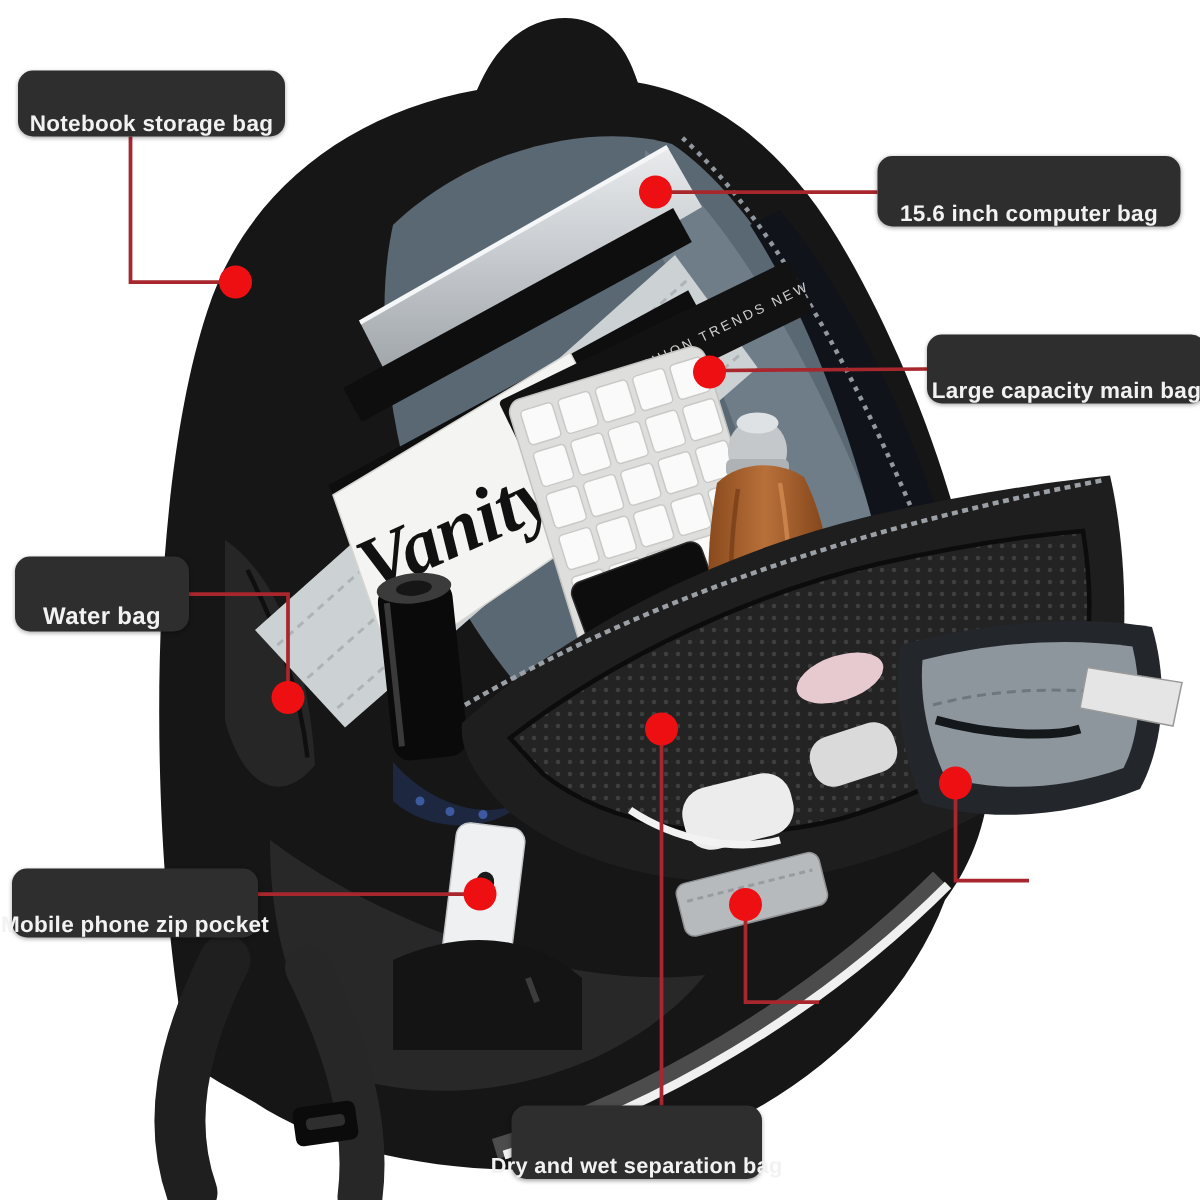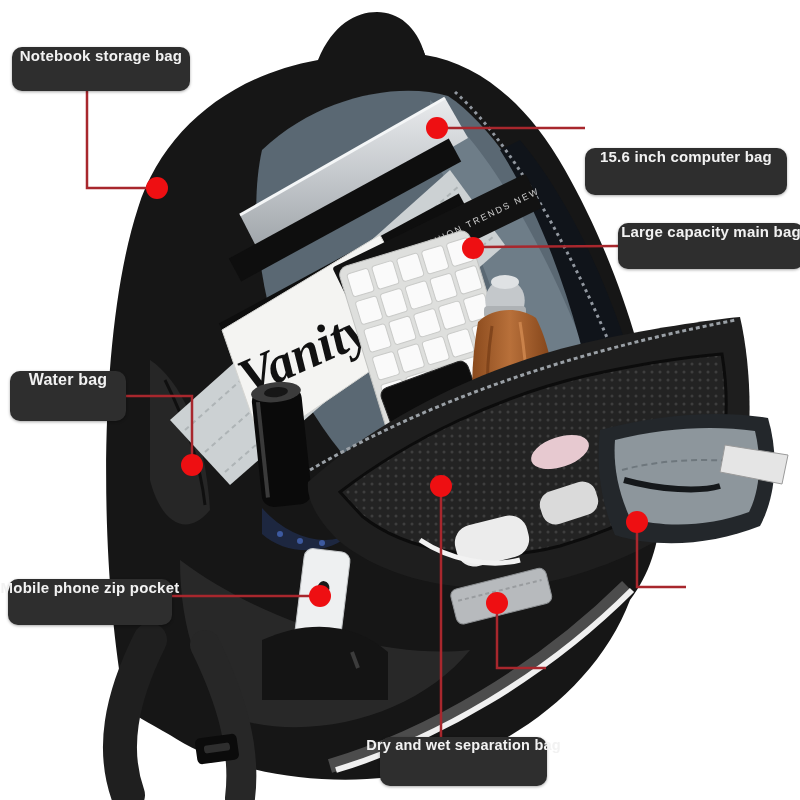--- a/index.html
+++ b/index.html
@@ -9,7 +9,7 @@
   }
   #art{position:absolute;left:0;top:0;width:800px;height:800px;}
   .callout{
-    position:absolute;display:flex;align-items:flex-start;justify-content:center;
+    position:absolute;display:flex;align-items:flex-end;justify-content:center;
     background:var(--label-bg,#2e2e2e);color:var(--label-text,#f2f2f2);
     border-radius:10px;font-size:15px;font-weight:600;letter-spacing:.2px;
     white-space:nowrap;box-shadow:0 1px 3px rgba(0,0,0,.35);

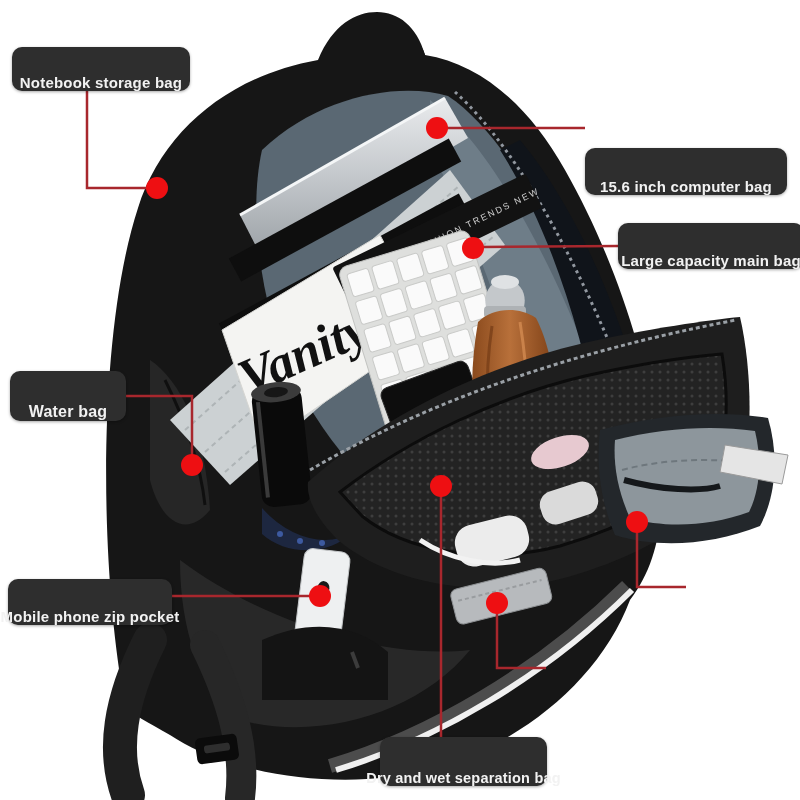--- a/index.html
+++ b/index.html
@@ -16,7 +16,7 @@
   }
   .callout span{overflow:visible;}
   .lbl-1{left:12px;top:47px;width:178px;height:44px;}
-  .lbl-2{left:585px;top:104px;width:202px;height:47px;margin-top:44px;}
+  .lbl-2{left:585px;top:104px;width:202px;height:47px;}
   .lbl-3{left:618px;top:223px;width:186px;height:46px;}
   .lbl-4{left:10px;top:371px;width:116px;height:50px;font-size:16px;}
   .lbl-5{left:8px;top:579px;width:164px;height:46px;}

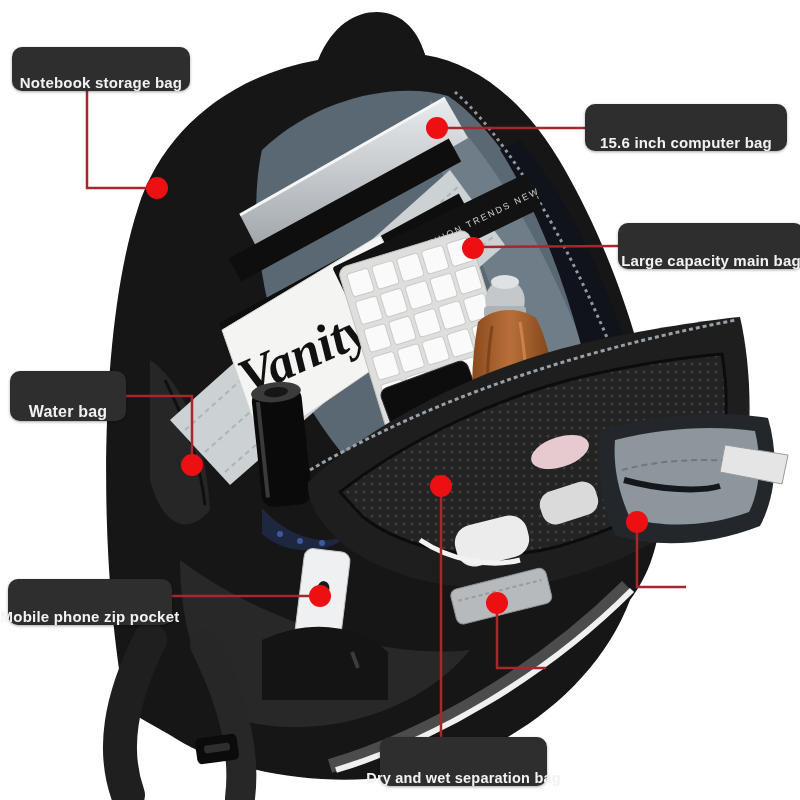--- a/index.html
+++ b/index.html
@@ -22,7 +22,7 @@
   .lbl-5{left:8px;top:579px;width:164px;height:46px;}
   .lbl-6{left:686px;top:563px;width:114px;height:47px;}
   .lbl-7{left:546px;top:646px;width:110px;height:46px;}
-  .lbl-8{left:380px;top:737px;width:167px;height:49px;font-size:14.5px;}
+  .lbl-8{left:341px;top:737px;width:167px;height:49px;font-size:14.5px;}
   .leader{fill:none;stroke:var(--leader-line,#b2282e);stroke-width:2.5;}
   .dot{fill:var(--dot,#ee0f12);}
 </style>

